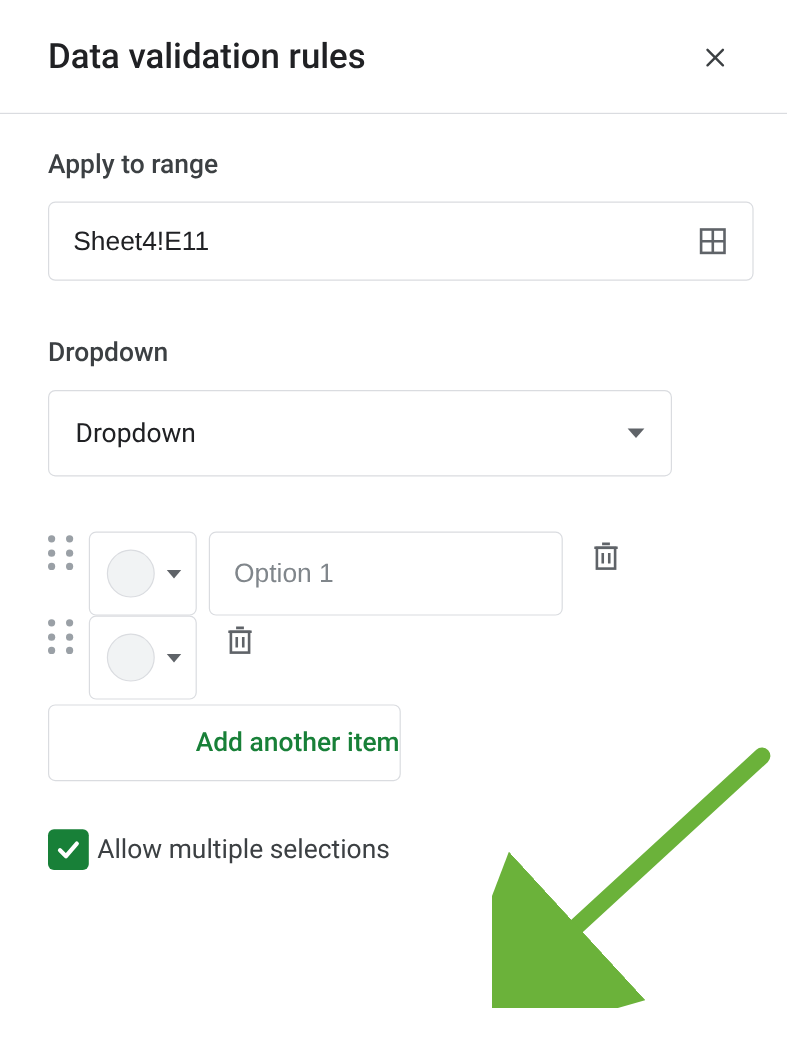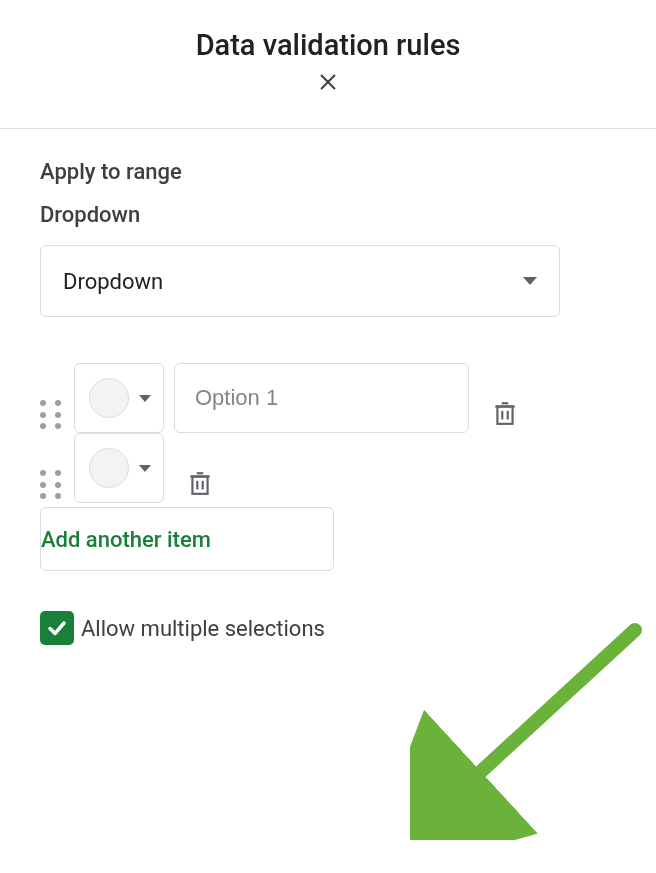--- a/index.html
+++ b/index.html
@@ -27,7 +27,6 @@
     justify-content: space-between;
     padding: 28px 40px 26px 40px;
     border-bottom: 1px solid #dadce0;
-    flex-direction: column;
   }
   .header-title {
     font-size: 29px;

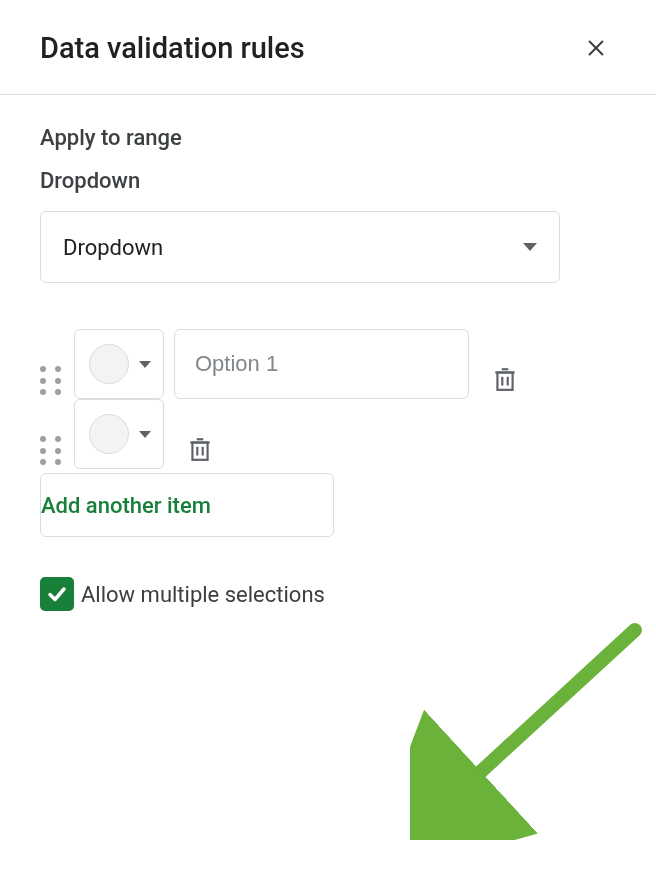--- a/index.html
+++ b/index.html
@@ -231,6 +231,16 @@
   <div class="content">
 
     <div class="section-label">Apply to range</div>
+    <div class="range-input-wrap">
+      <input class="range-input" type="text" value="Sheet4!E11" style="">
+      <div class="grid-icon-btn">
+        <svg width="26" height="26" viewBox="0 0 24 24" fill="none" stroke="#5f6368" stroke-width="2">
+          <rect x="3" y="3" width="18" height="18"></rect>
+          <line x1="3" y1="12" x2="21" y2="12"></line>
+          <line x1="12" y1="3" x2="12" y2="21"></line>
+        </svg>
+      </div>
+    </div>
 
     <div class="section-label">Dropdown</div>
     <div class="criteria-select">

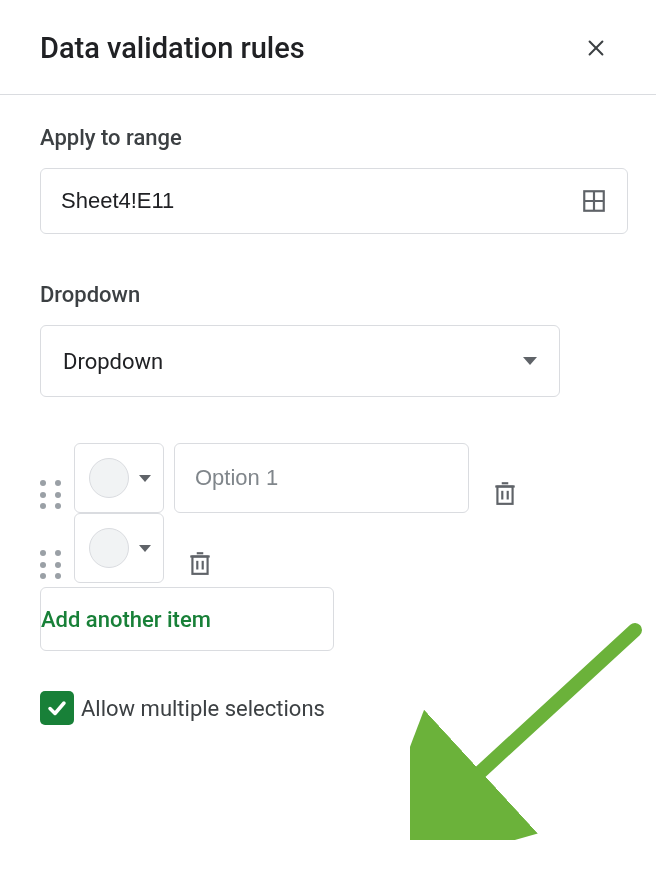--- a/index.html
+++ b/index.html
@@ -104,7 +104,7 @@
   }
   .option-row {
     display: flex;
-    align-items: flex-end;
+    align-items: flex-start;
     gap: 10px;
   }
   .drag-handle {

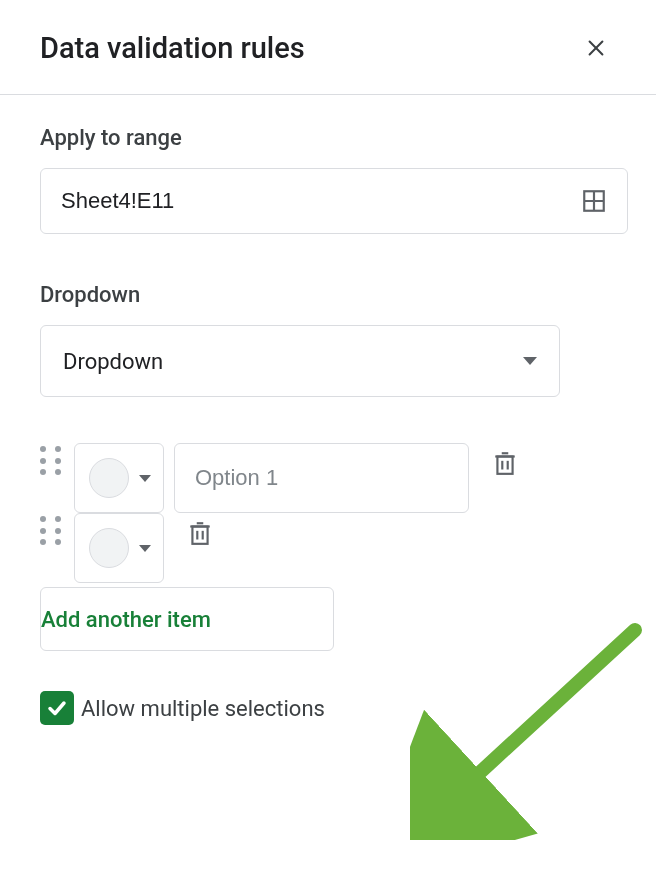--- a/index.html
+++ b/index.html
@@ -179,7 +179,7 @@
     width: 294px;
     display: flex;
     align-items: center;
-    justify-content: flex-start;
+    justify-content: flex-end;
     font-size: 22px;
     font-weight: 500;
     color: #188038;

